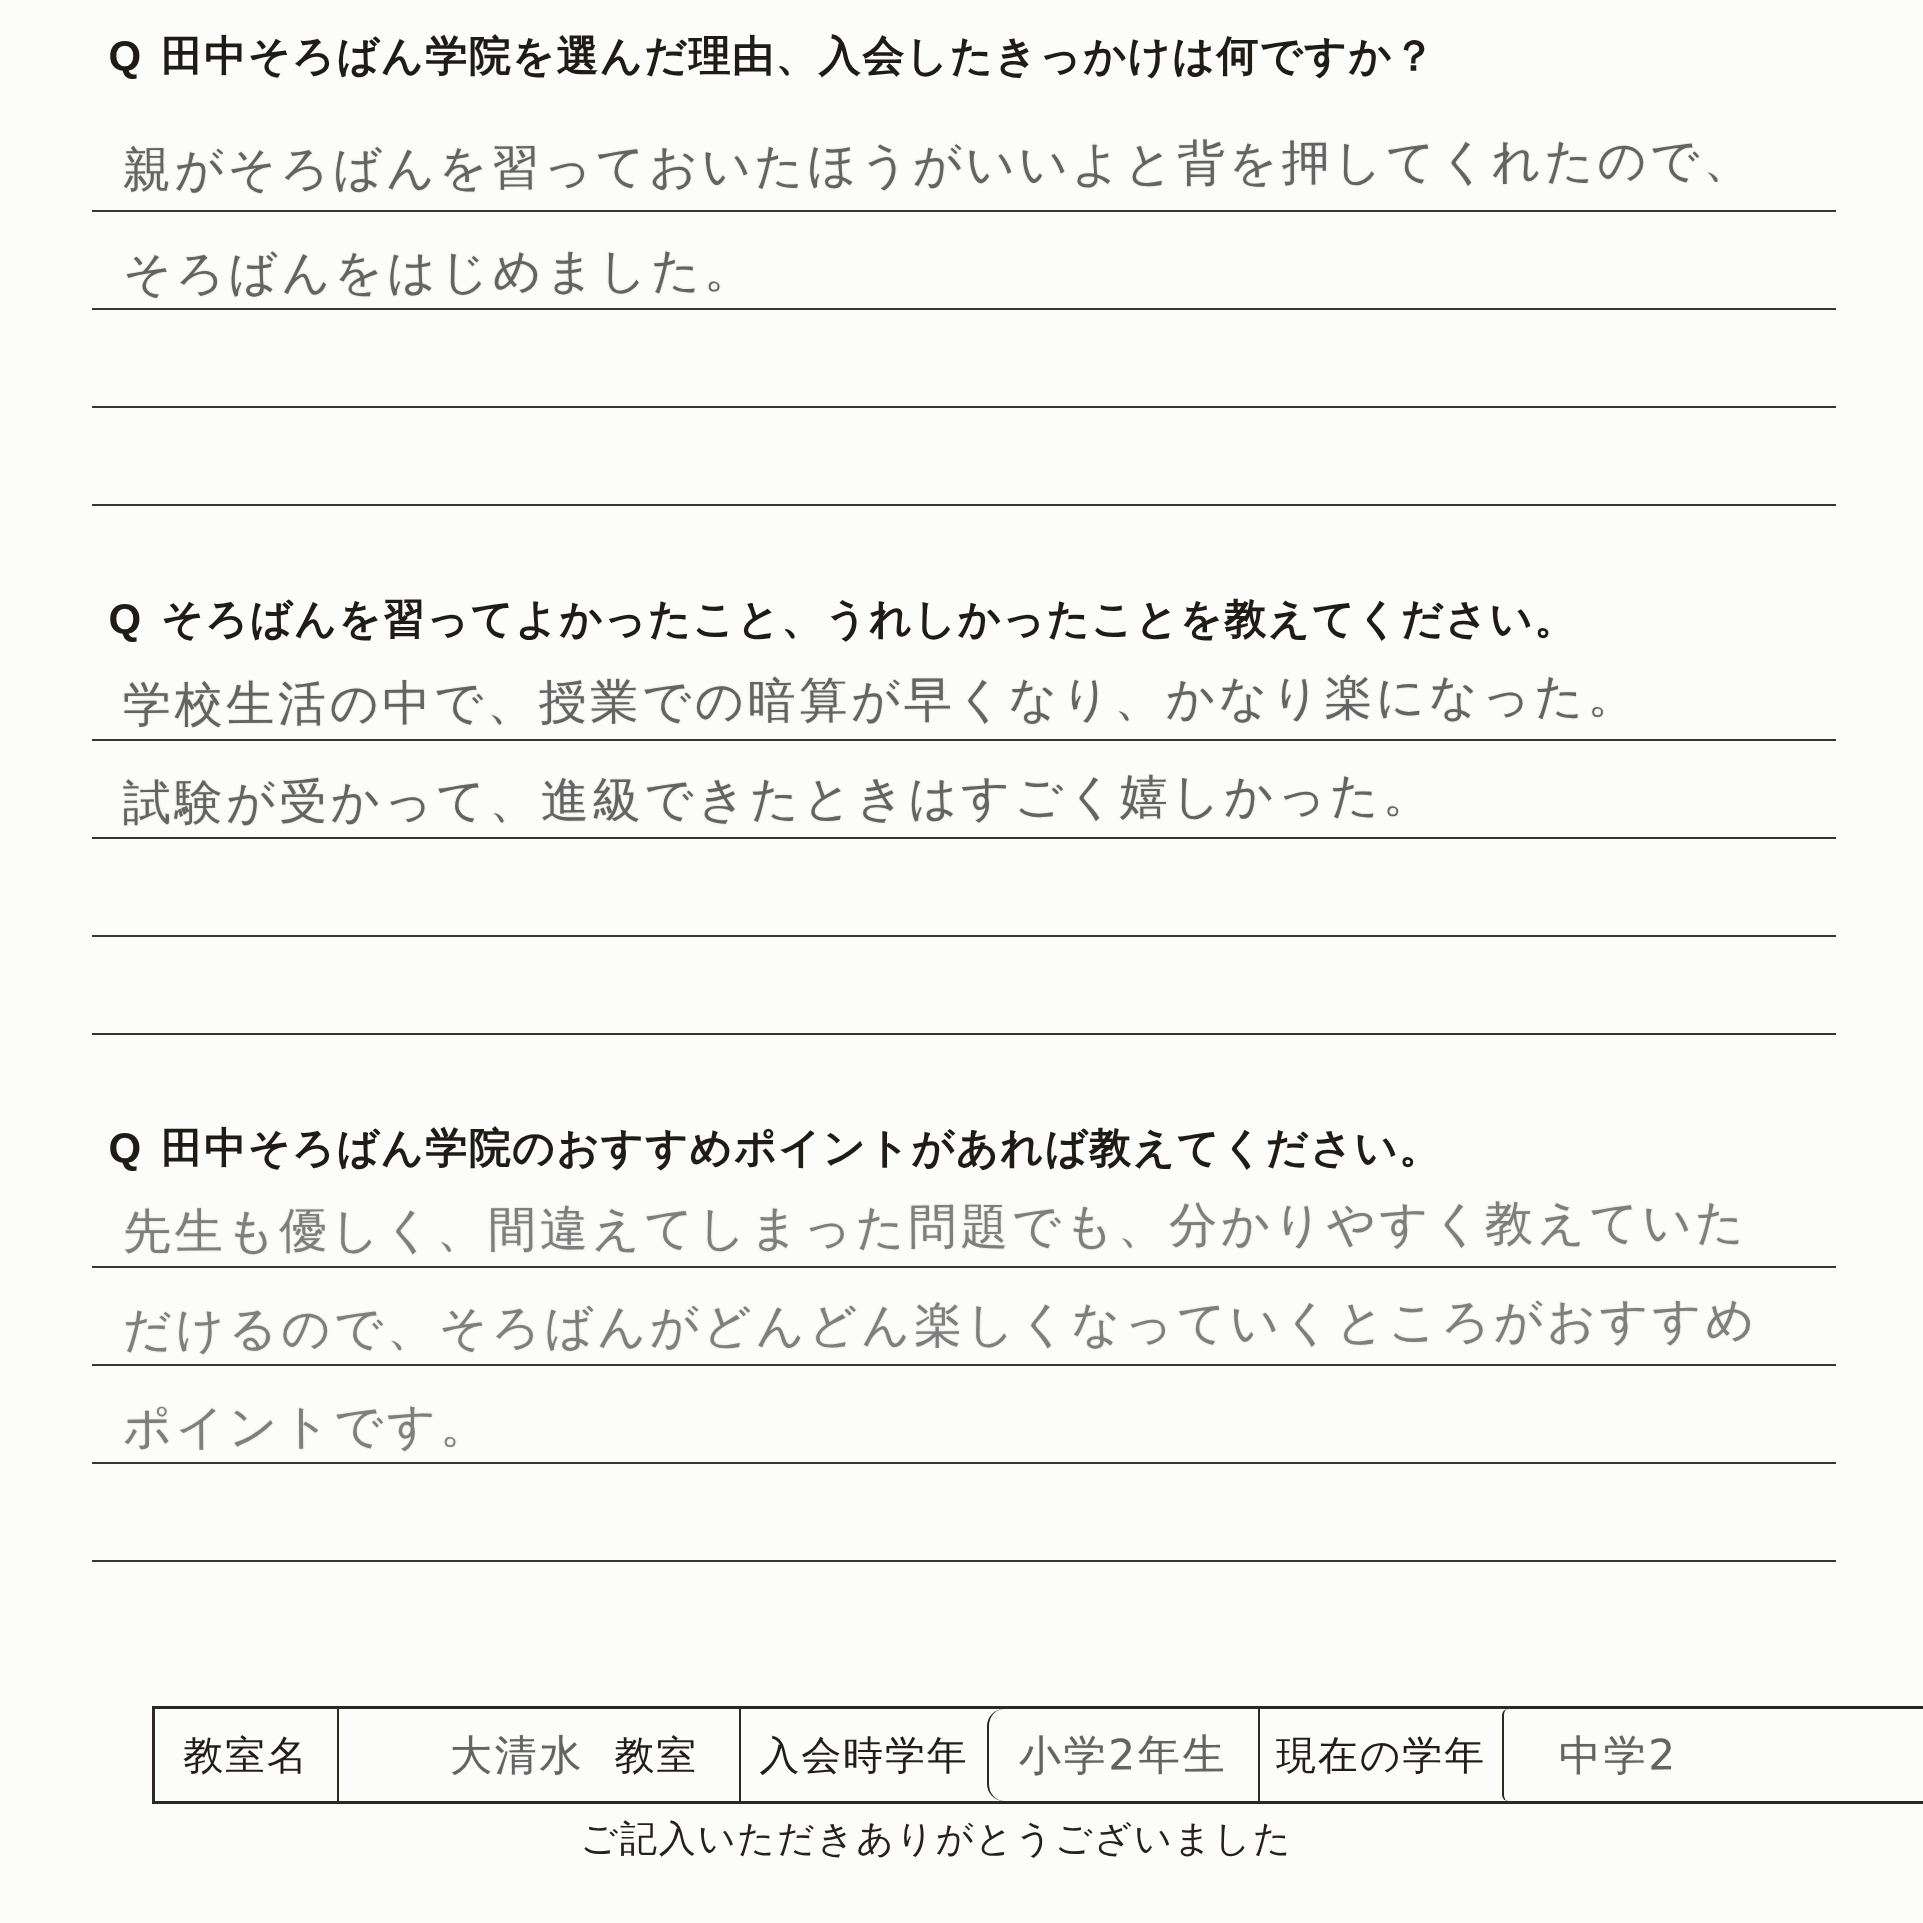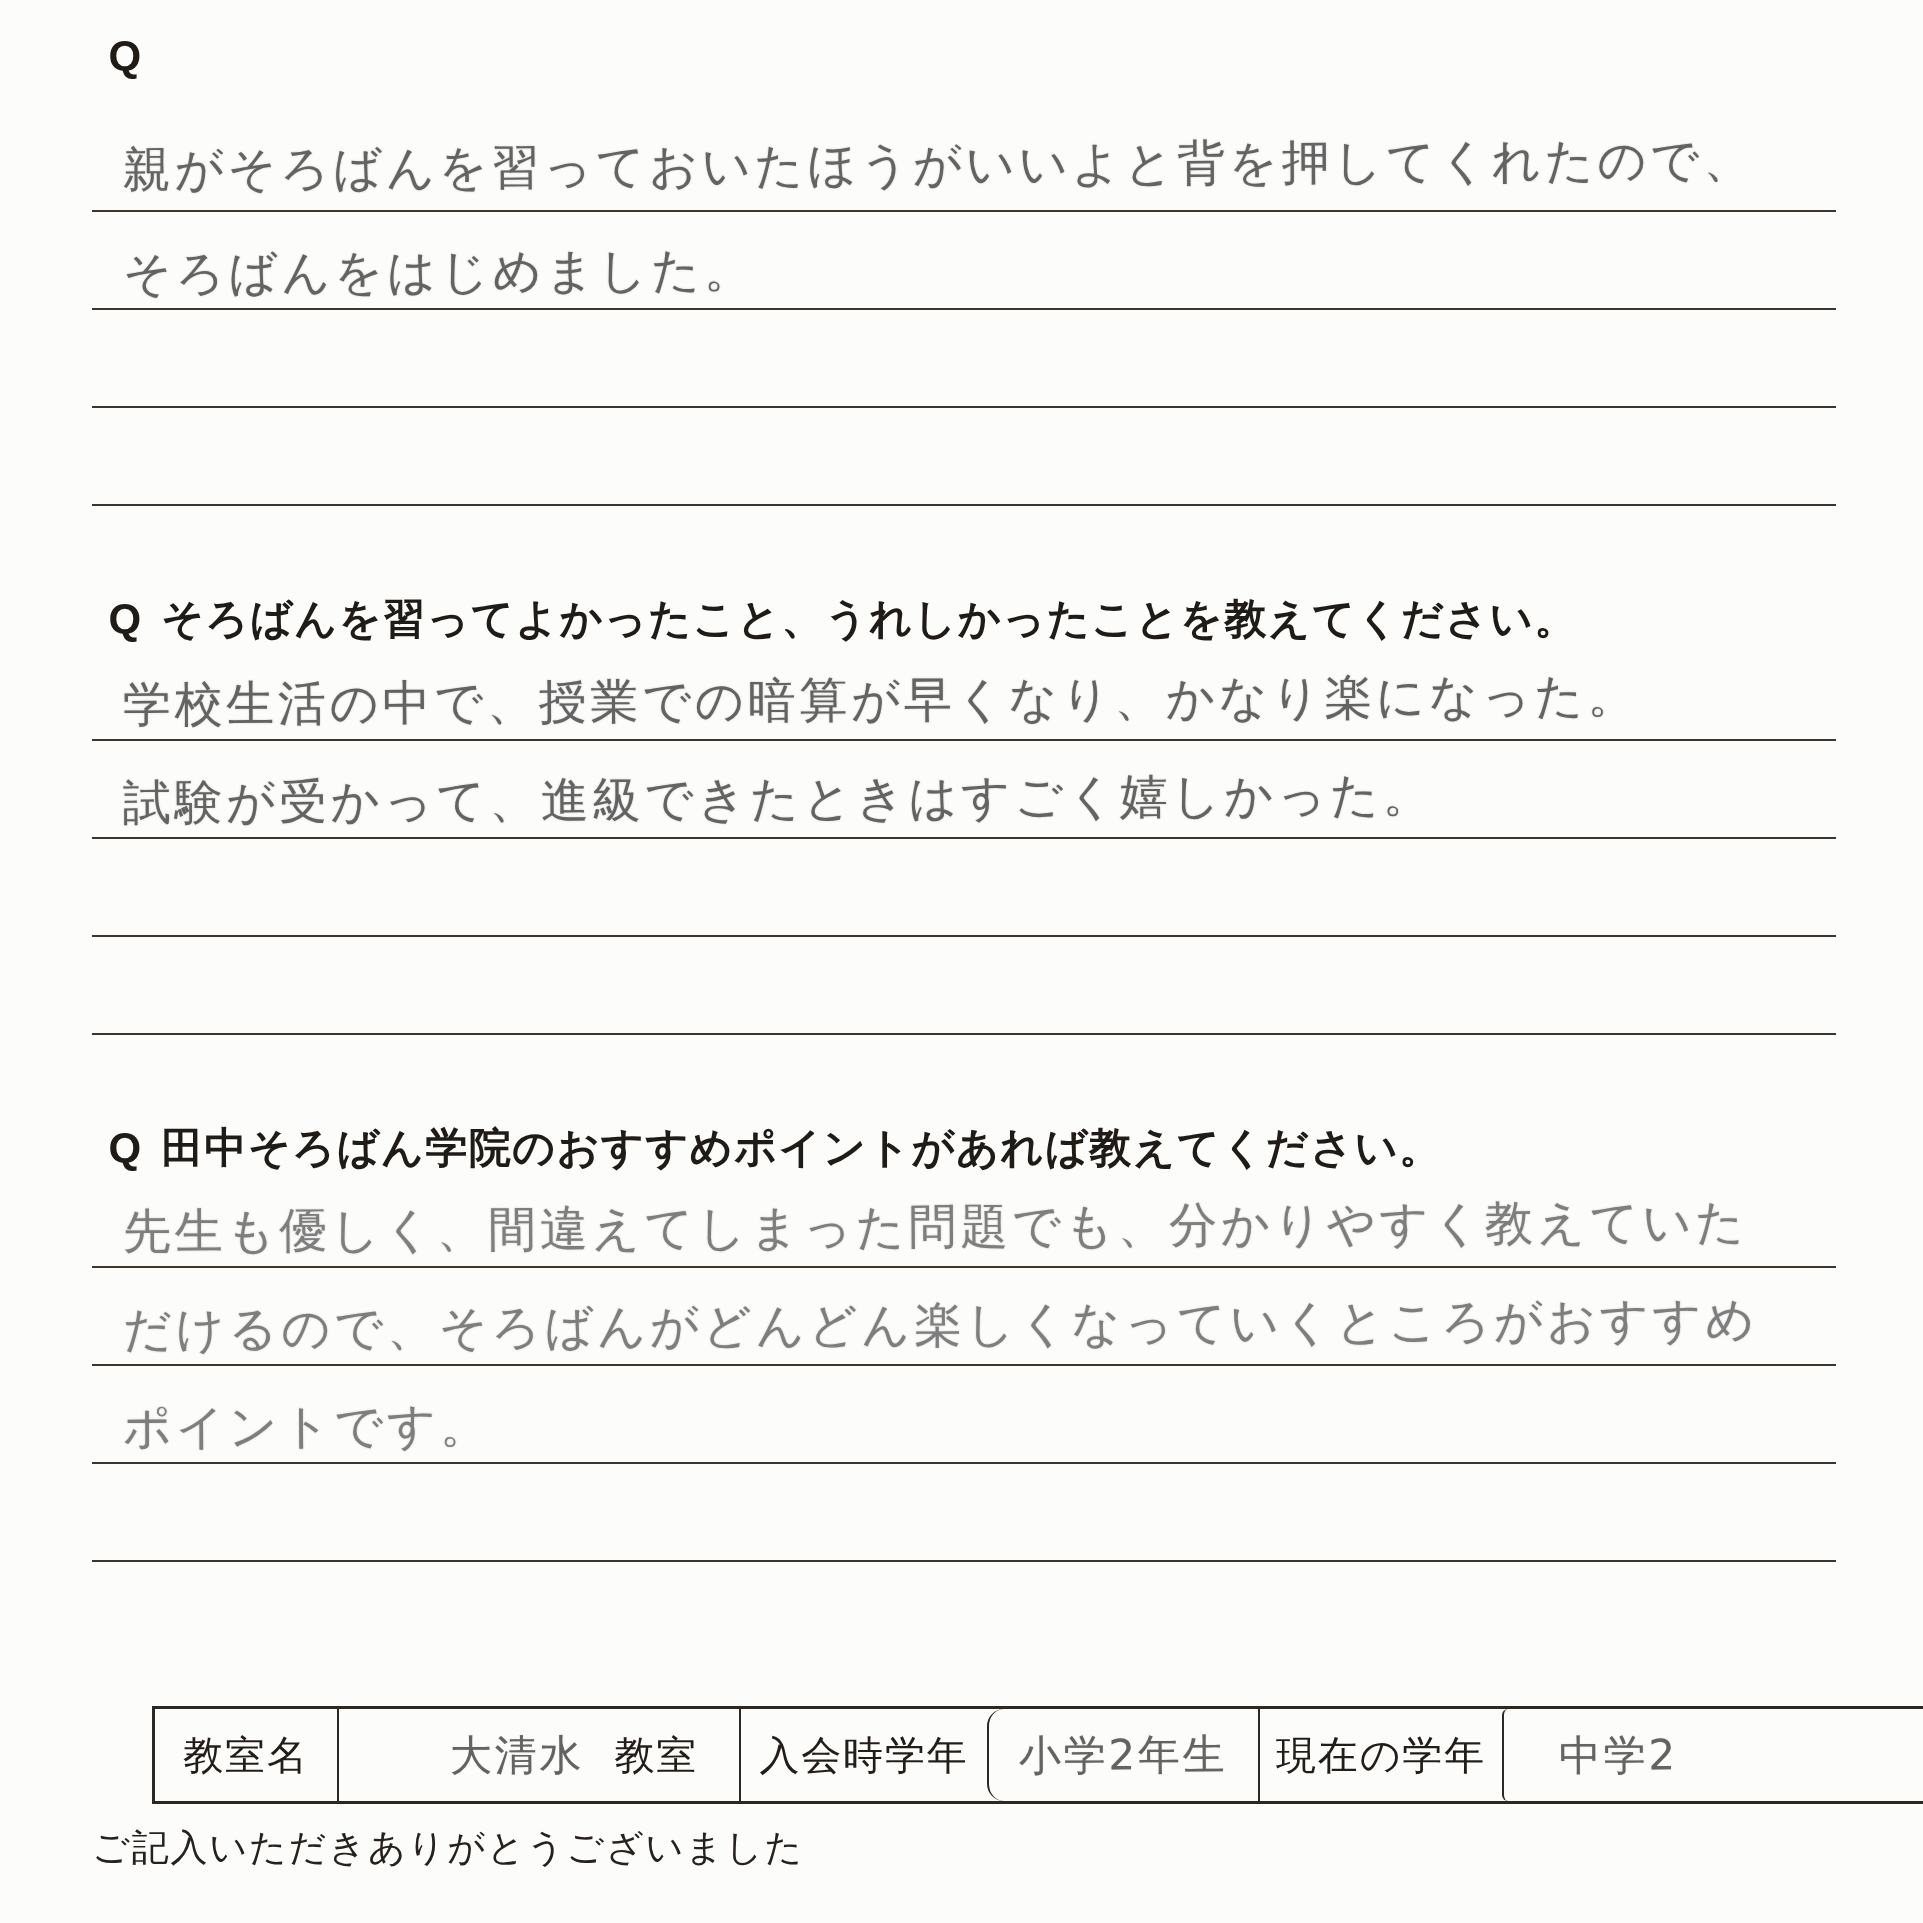--- a/index.html
+++ b/index.html
@@ -83,6 +83,7 @@
     <section class="sec1">
       <h2 class="q-header">
         <span class="q-mark">Q</span>
+        <span>田中そろばん学院を選んだ理由、入会したきっかけは何ですか？</span>
       </h2>
       <div class="arow first">
         <span class="hw">親がそろばんを習っておいたほうがいいよと背を押してくれたので、</span>

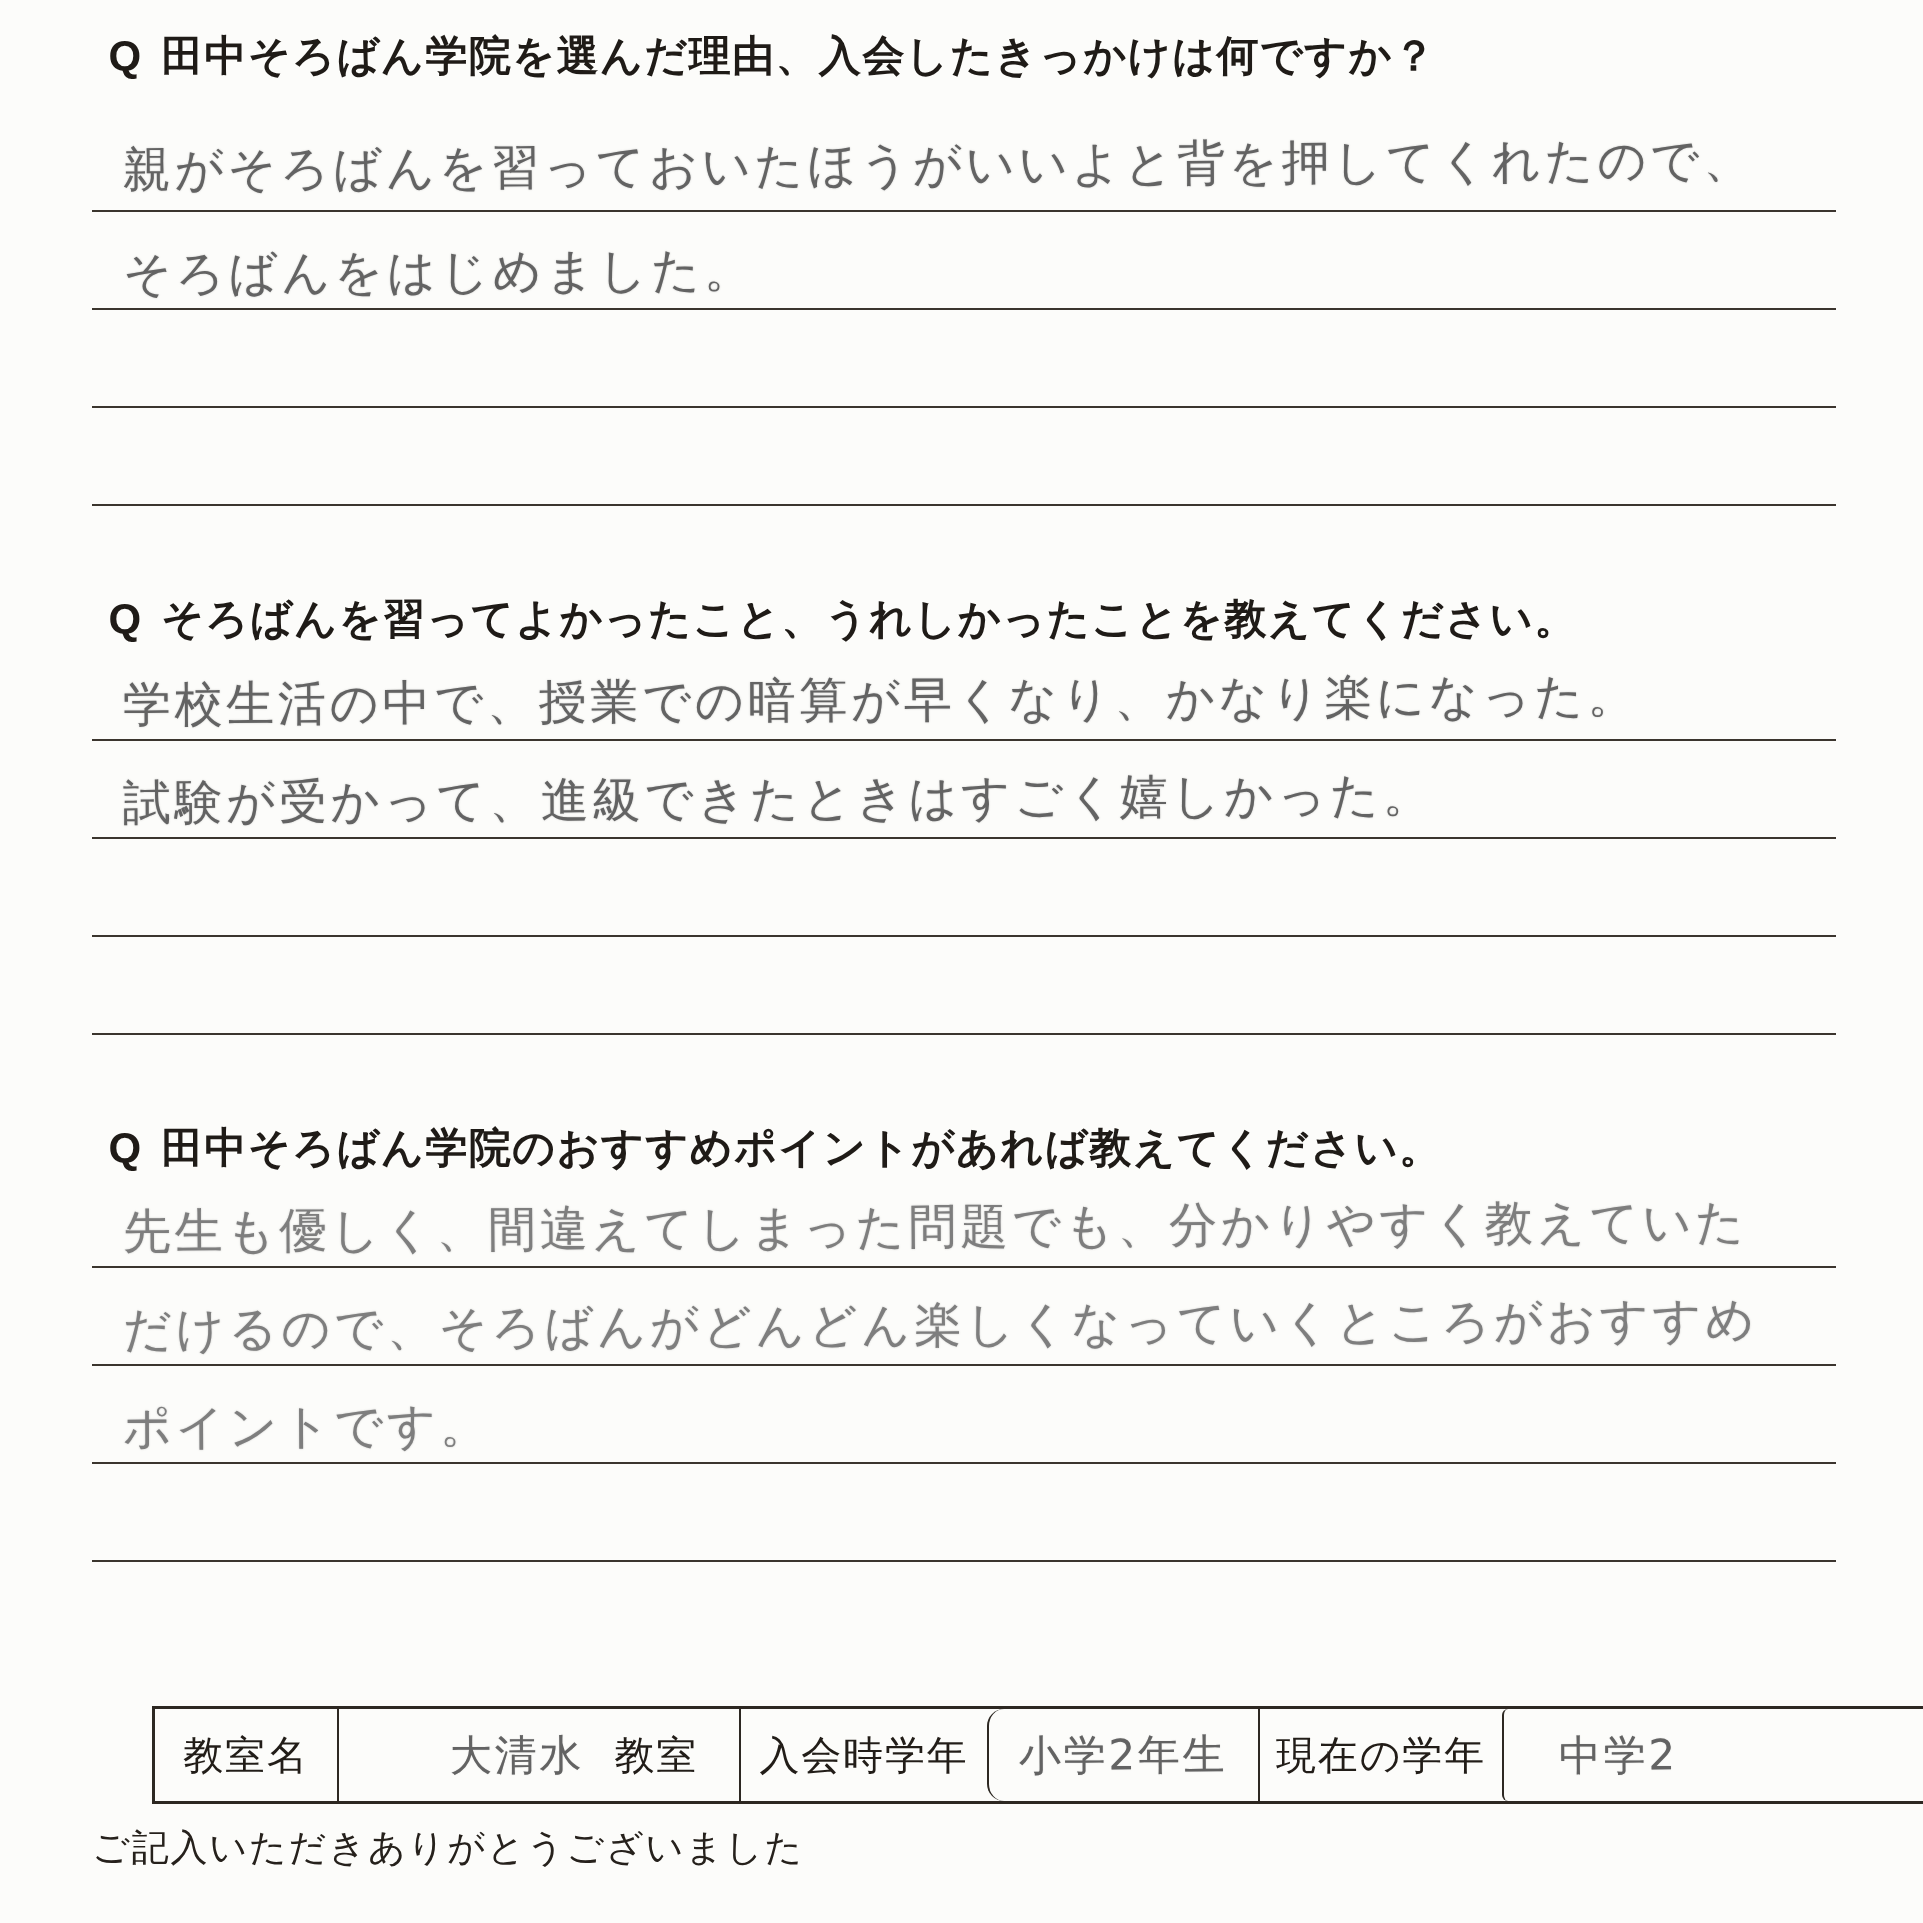--- a/index.html
+++ b/index.html
@@ -71,7 +71,7 @@
   .c5 { flex:0 0 244px; }
   .c6 { flex:1; justify-content:space-between; padding:0 41px 0 55px;border-radius:6px; }
 
-  .footer { margin-top:20px; padding-right:55px; text-align:left; }
+  .footer { margin-top:11px; padding-right:55px; text-align:center; }
   .footer div { font-size:37px; letter-spacing:1.8px; line-height:48px; color:#26211c; }
 </style>
 </head>

